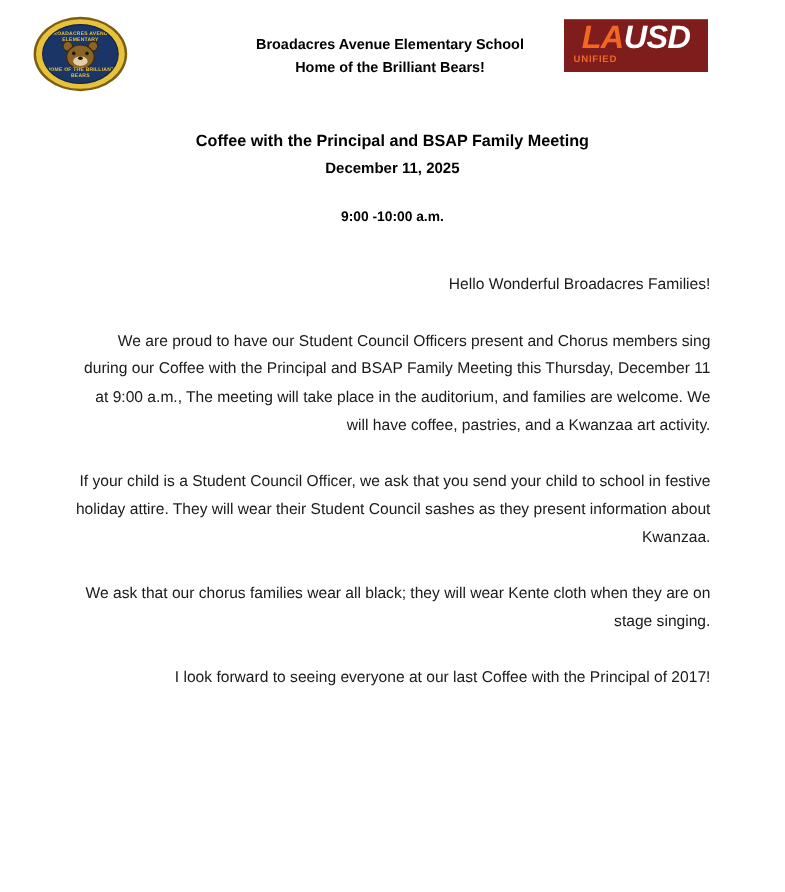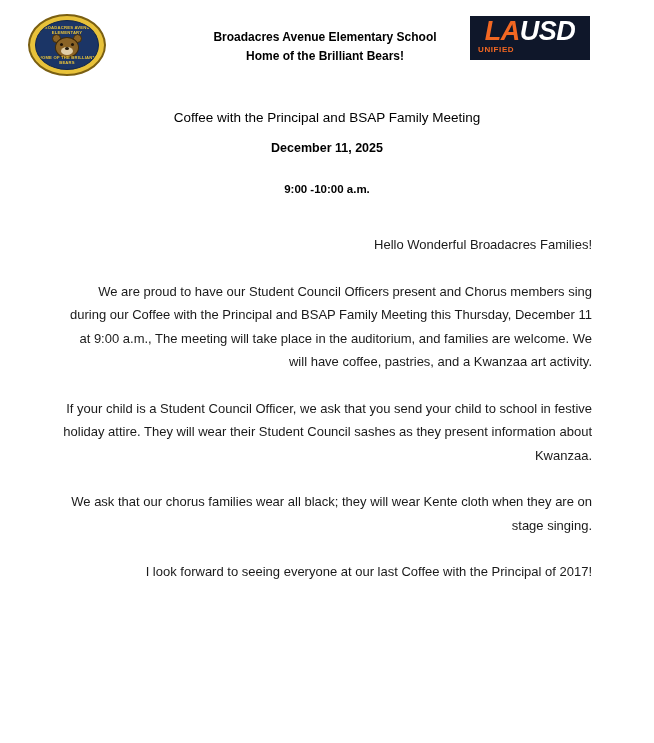--- a/index.html
+++ b/index.html
@@ -136,7 +136,7 @@
     top: 16px;
     width: 120px;
     height: 44px;
-    background: #0f172a;
+    background: #7f1d1d;
     overflow: hidden;
   }
   .lausd-word {

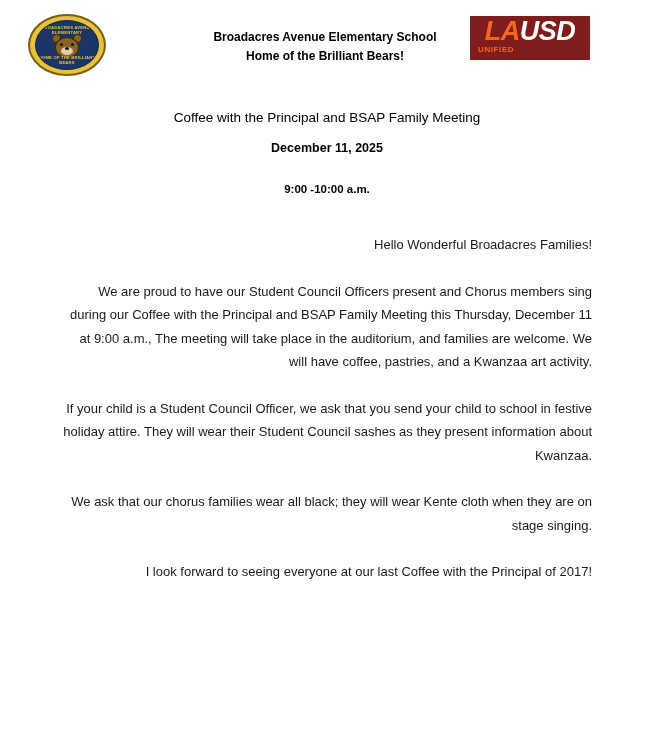--- a/index.html
+++ b/index.html
@@ -169,7 +169,7 @@
     text-align: center;
   }
   .meeting-title {
-    font-weight: normal;
+    font-weight: bold;
     font-size: 13.5px;
     color: #000;
   }

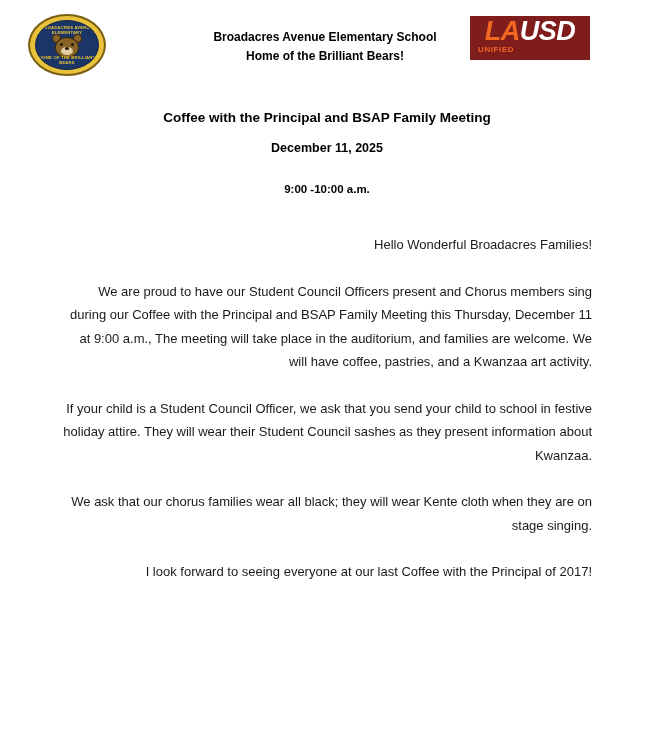--- a/index.html
+++ b/index.html
@@ -176,7 +176,7 @@
   .meeting-date {
     font-weight: bold;
     font-size: 12.5px;
-    margin-top: 16px;
+    margin-top: 8px;
     color: #000;
   }
   .meeting-time {

